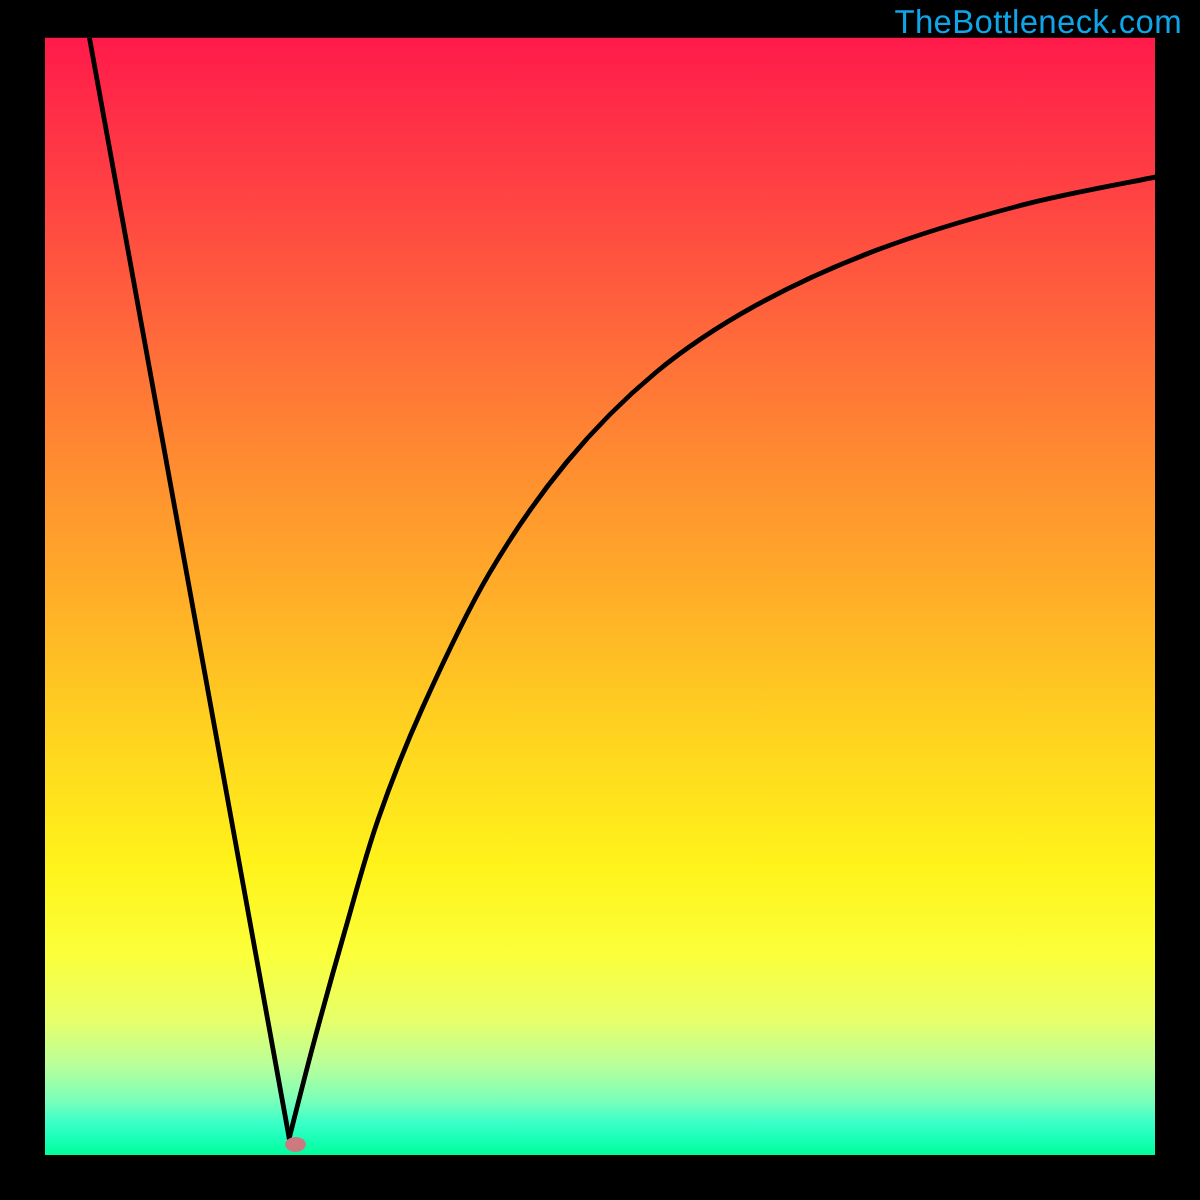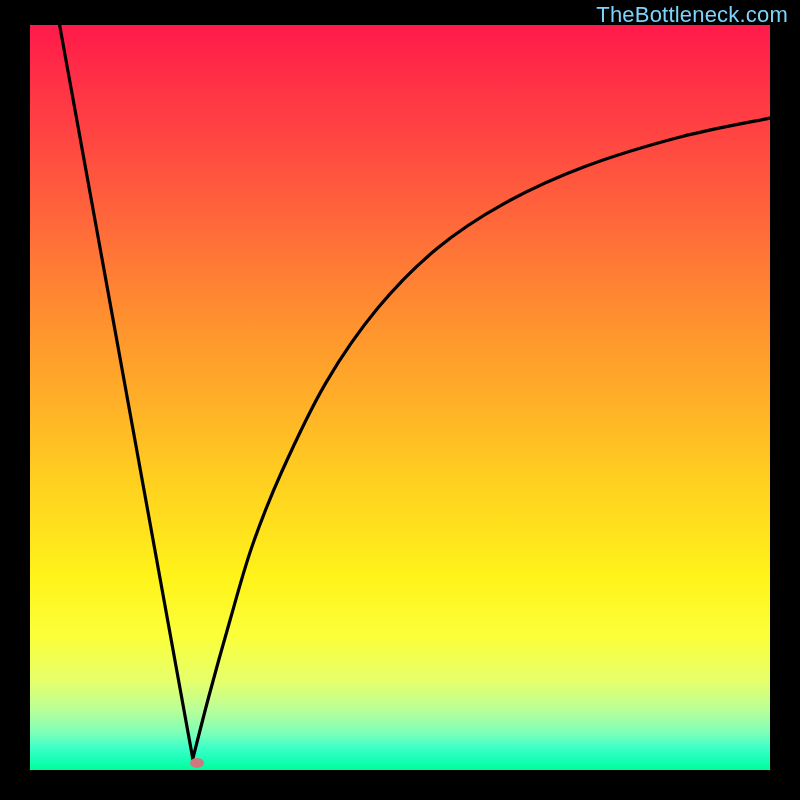--- a/index.html
+++ b/index.html
@@ -21,7 +21,7 @@
     position: absolute;
     top: 2px;
     right: 12px;
-    color: #7dd3fc;
+    color: #0ea5e9;
     font-size: 22px;
     font-weight: 500;
     letter-spacing: 0.2px;

